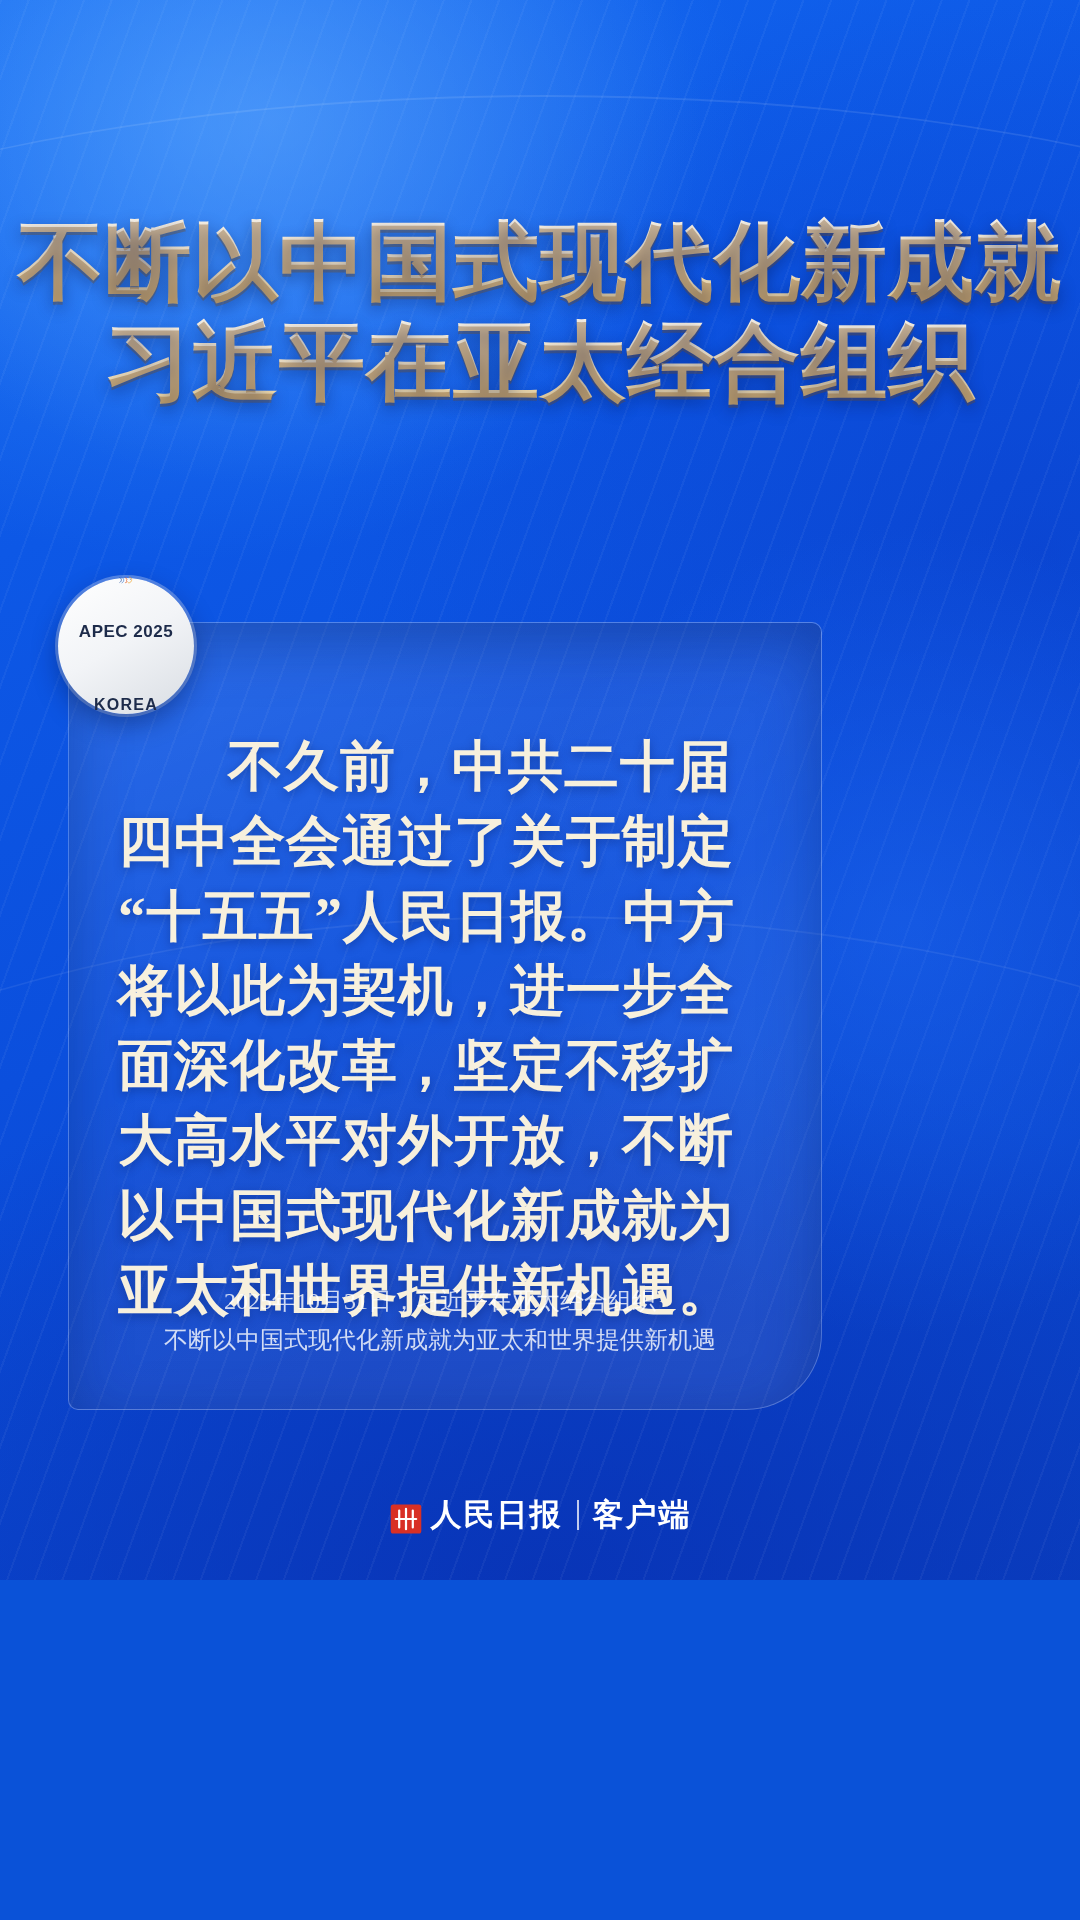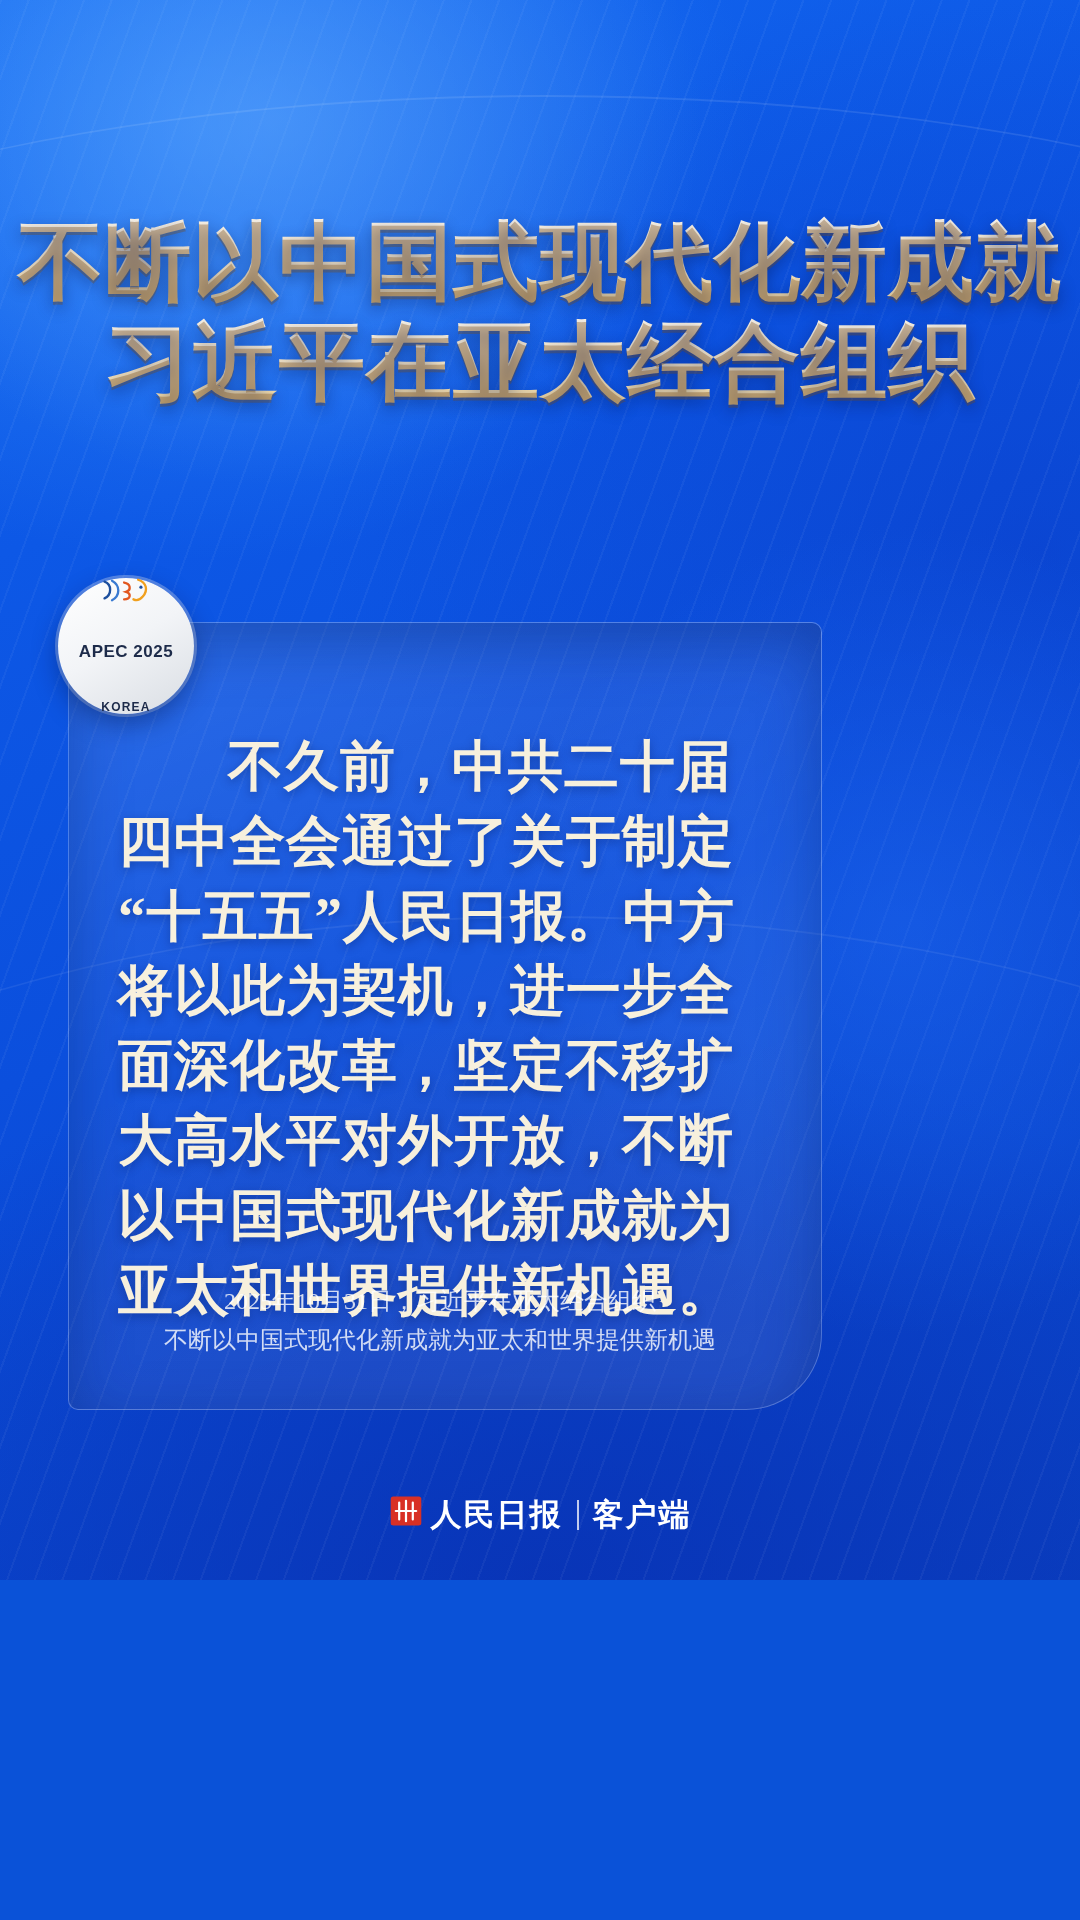--- a/index.html
+++ b/index.html
@@ -168,11 +168,11 @@
     margin-top: 2px;
   }
   .badge-line2 {
-    font-size: 12px;
+    font-size: 16px;
     font-weight: 700;
     color: #1d2b4a;
     letter-spacing: 1.2px;
-    margin-top: 2px;
+    margin-top: 18px;
   }
 
   

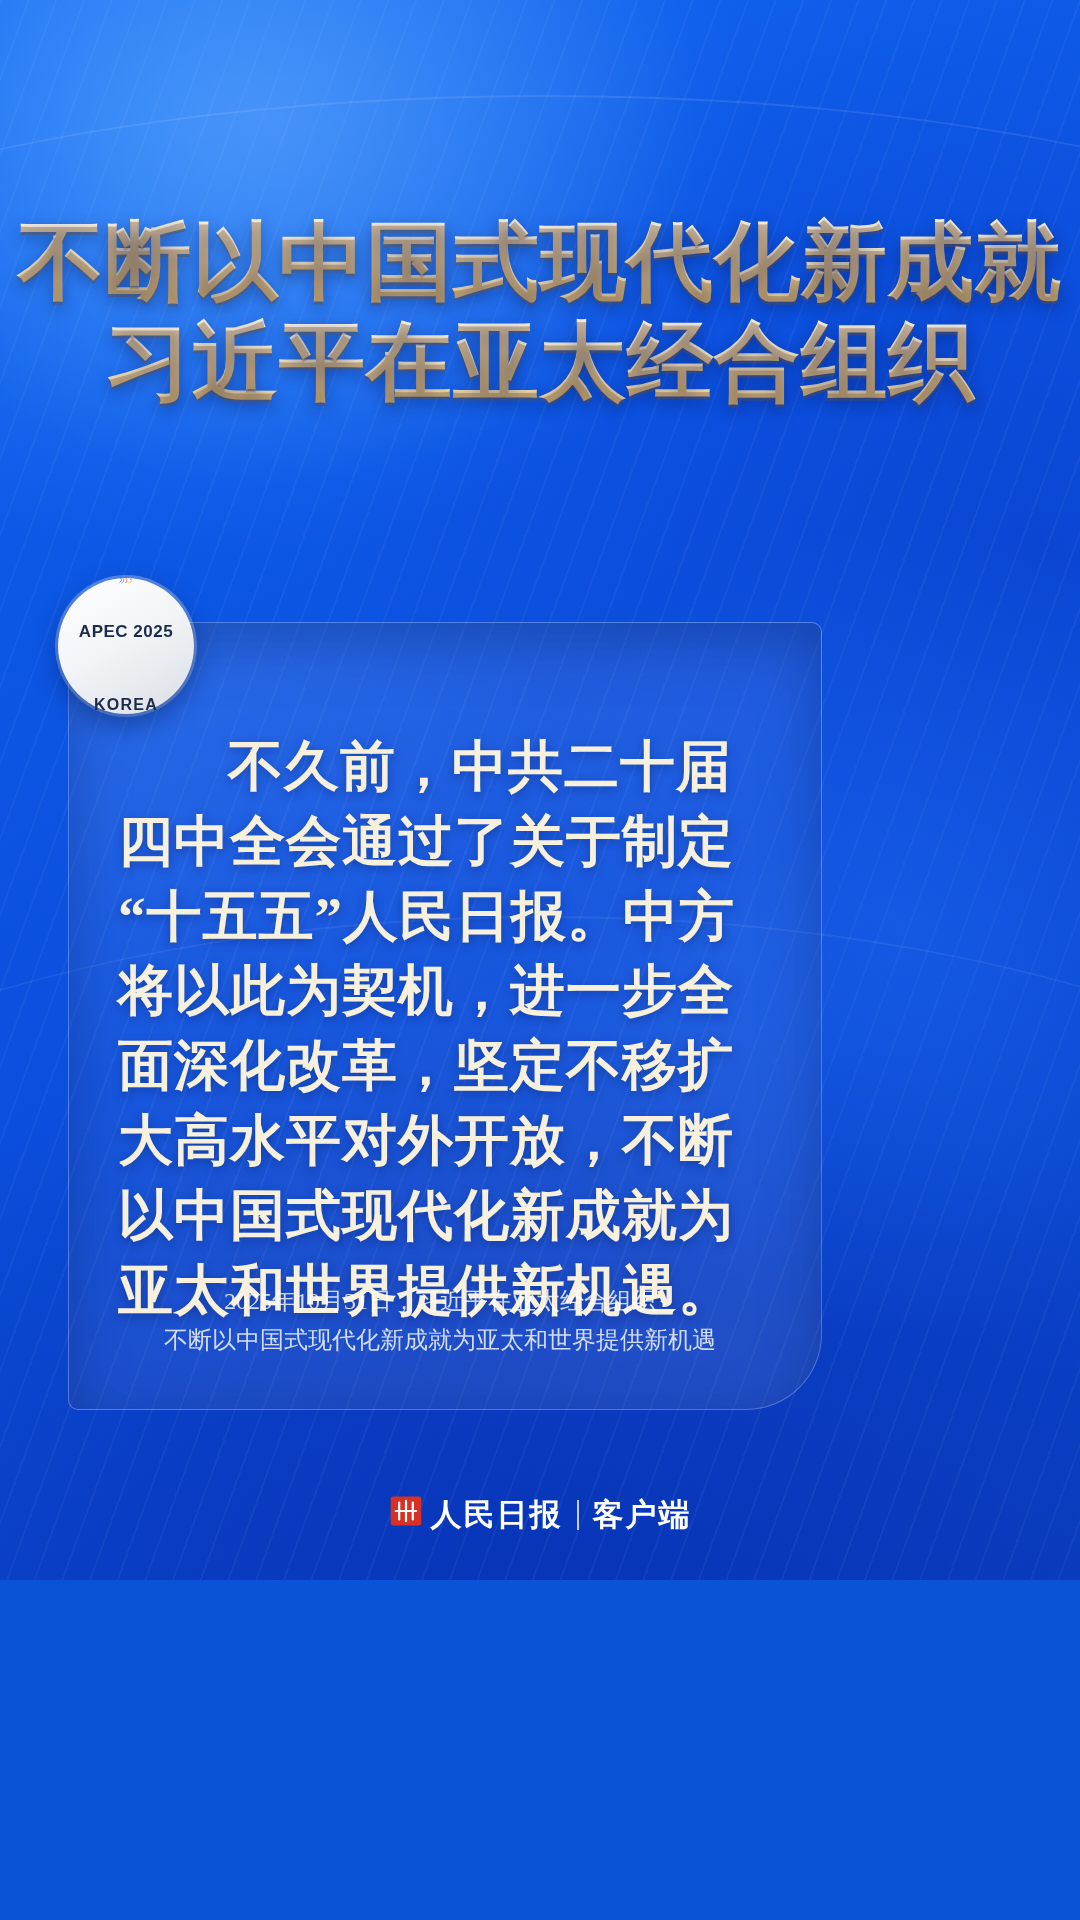--- a/index.html
+++ b/index.html
@@ -188,7 +188,7 @@
   }
   .footer-logo {
     display: flex;
-    align-items: flex-start;
+    align-items: flex-end;
     gap: 8px;
   }
   .rmrb-mark { width: 34px; height: 34px; }

